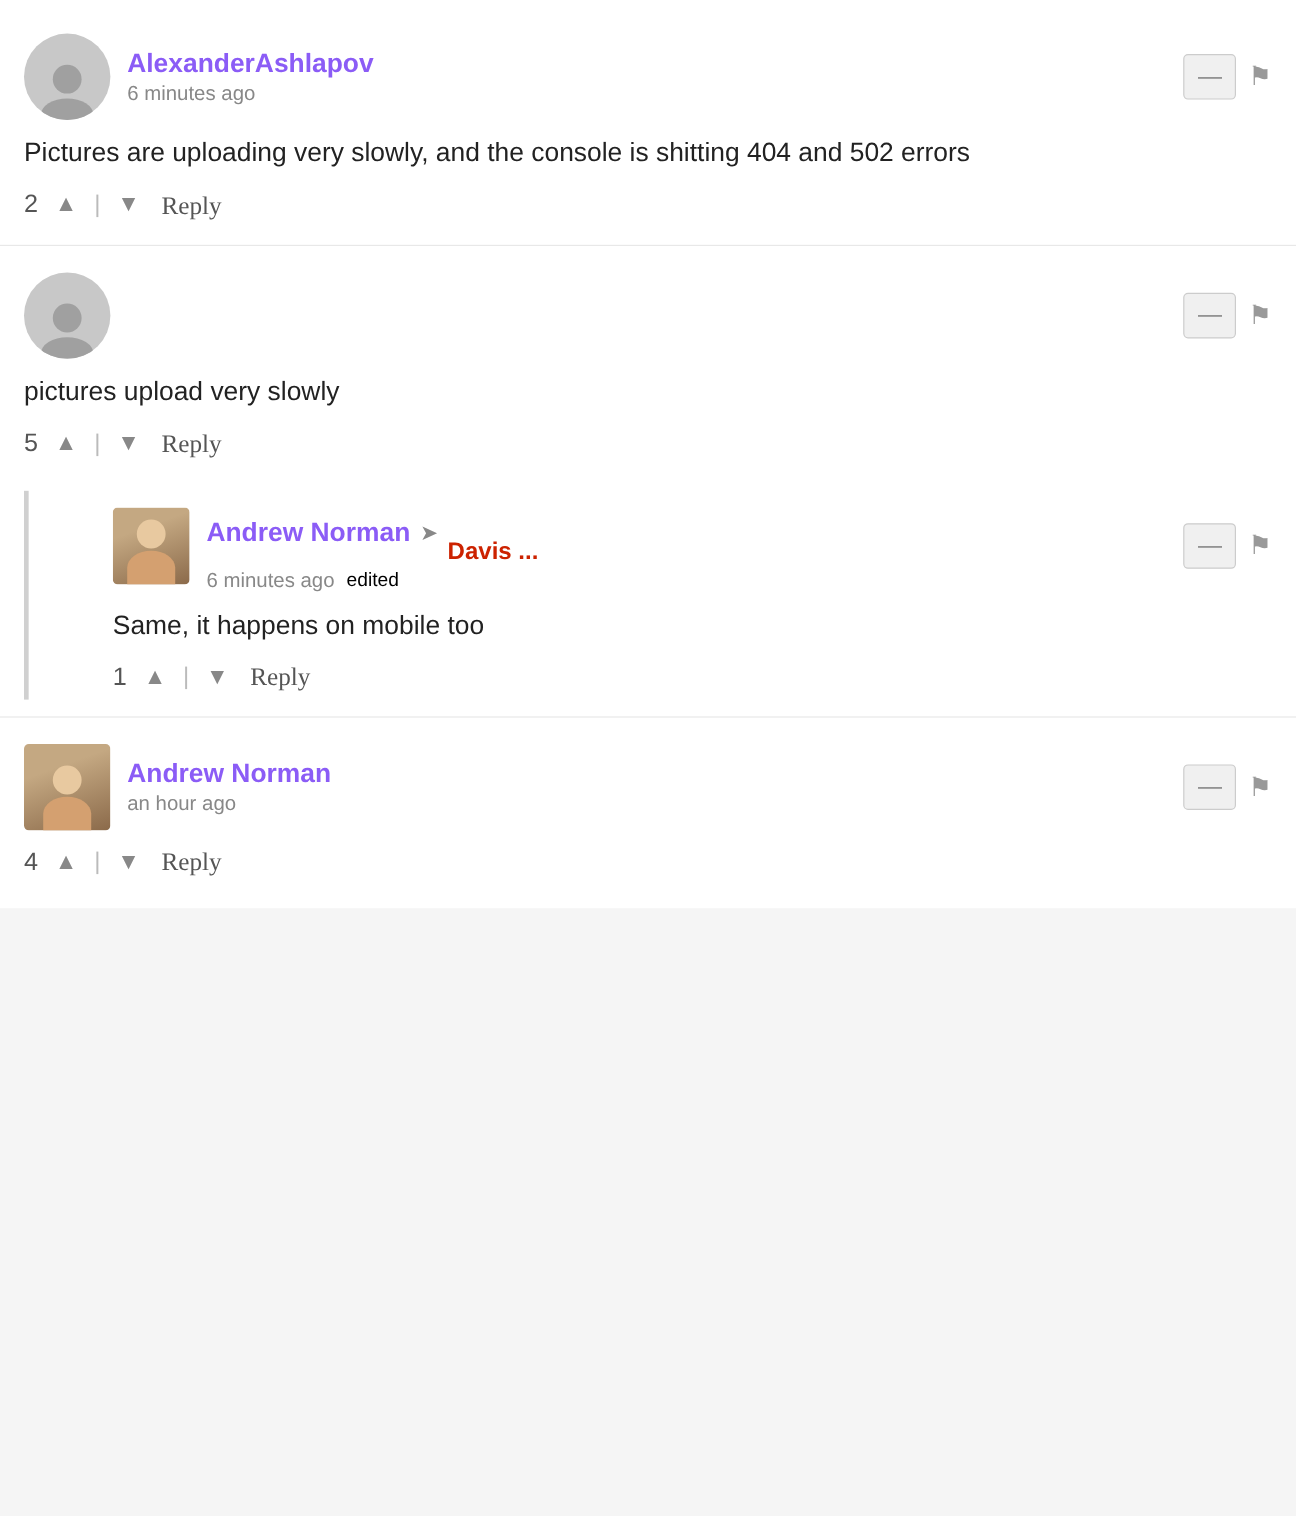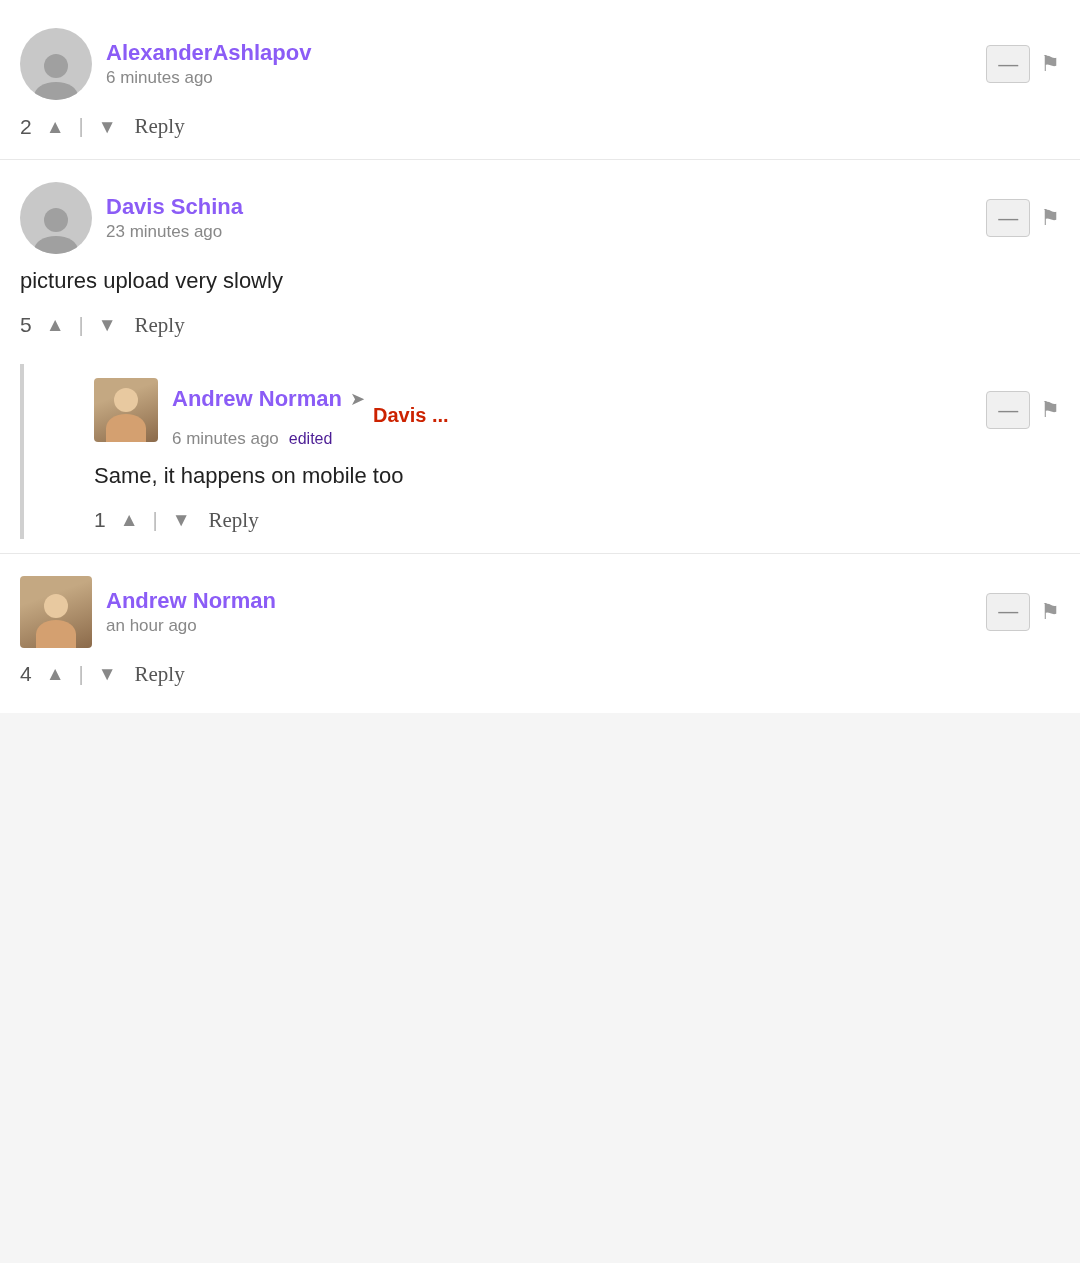--- a/index.html
+++ b/index.html
@@ -217,6 +217,7 @@
         </button>
       </div>
     </div>
+    <div class="comment-text">Pictures are uploading very slowly, and the console is shitting 404 and 502 errors</div>
     <div class="comment-footer">
       <span class="vote-count">2</span>
       <button class="vote-btn">

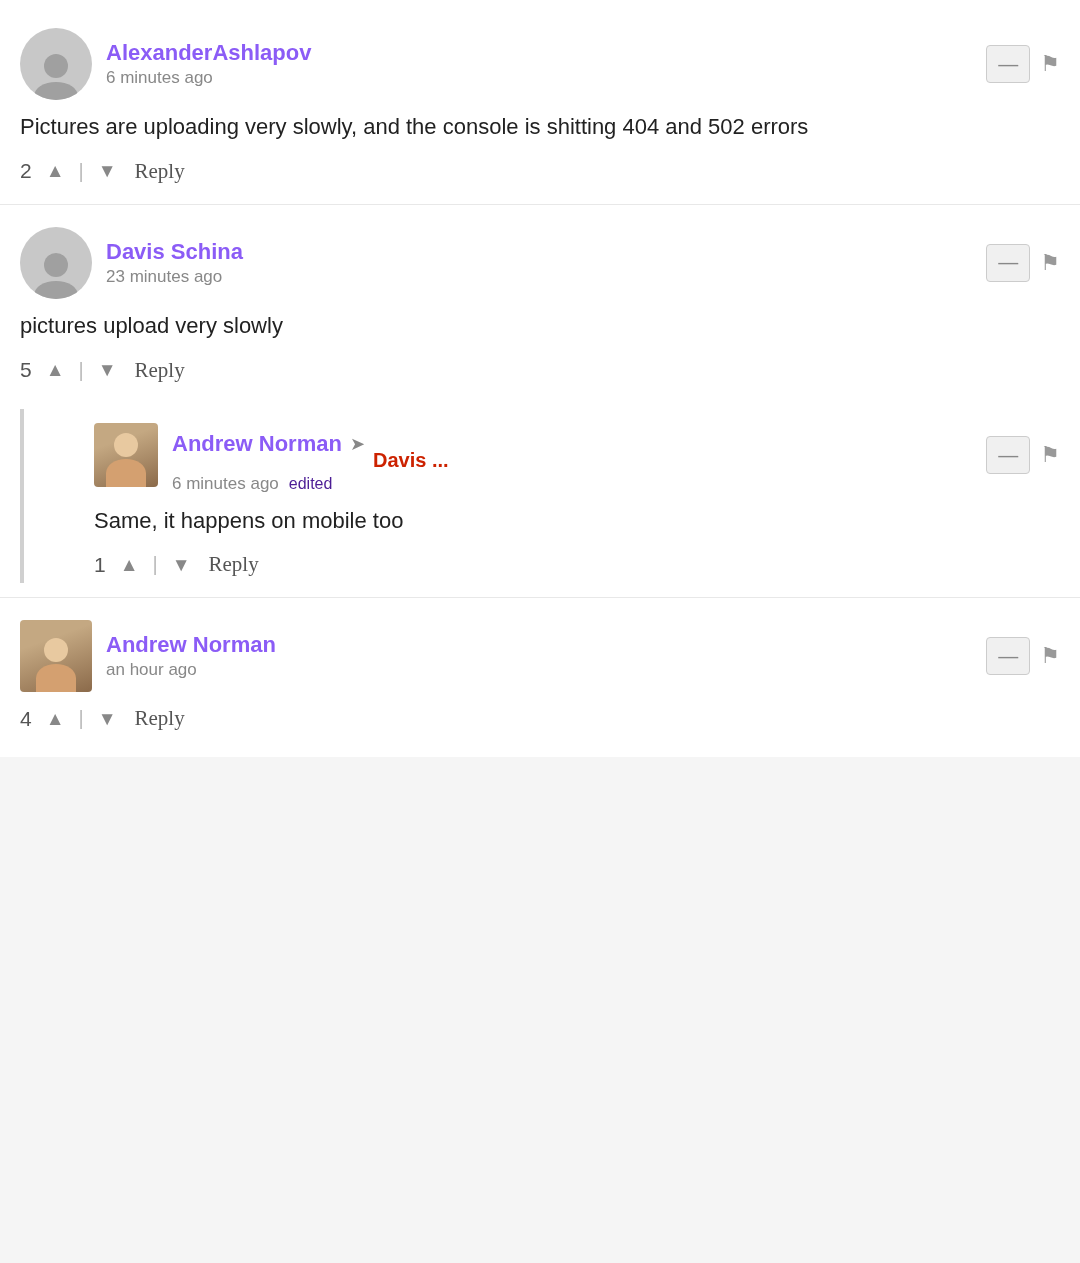--- a/index.html
+++ b/index.html
@@ -241,10 +241,6 @@
             <circle cx="26" cy="18" r="12" fill="#a0a0a0"></circle>
             <ellipse cx="26" cy="48" rx="22" ry="14" fill="#a0a0a0"></ellipse>
           </svg>
-        </div>
-        <div class="user-info">
-          <span class="username">Davis Schina</span>
-          <span class="timestamp">23 minutes ago</span>
         </div>
       </div>
       <div class="header-actions">

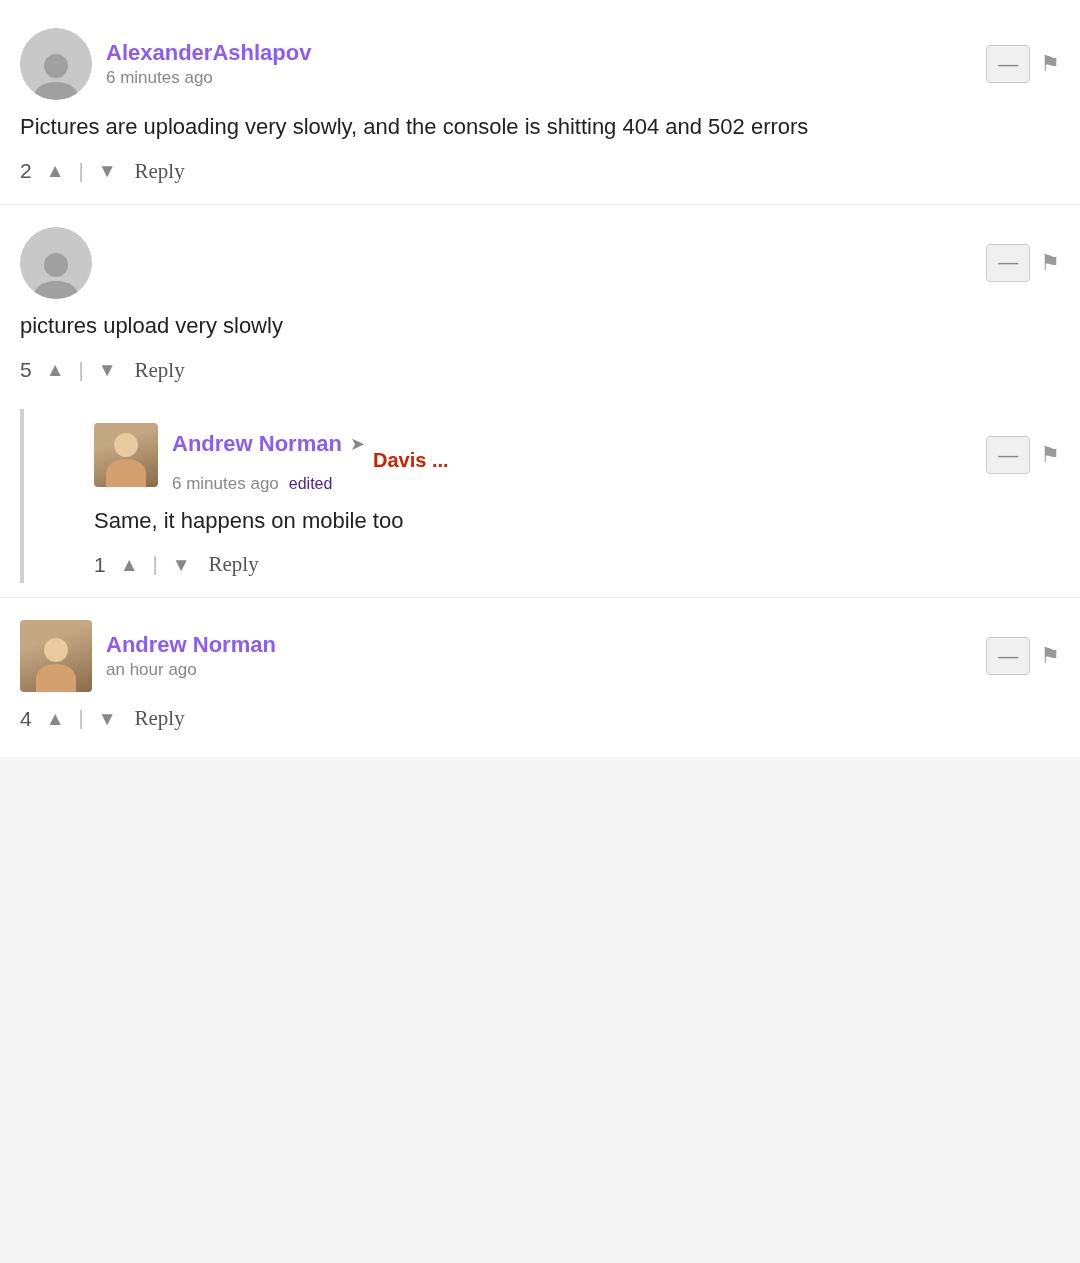--- a/index.html
+++ b/index.html
@@ -184,7 +184,7 @@
       margin: 4px 0;
     }
     .edited-label {
-      color: #4c1d95;
+      color: #000000;
       font-size: 16px;
       margin-left: 4px;
     }

